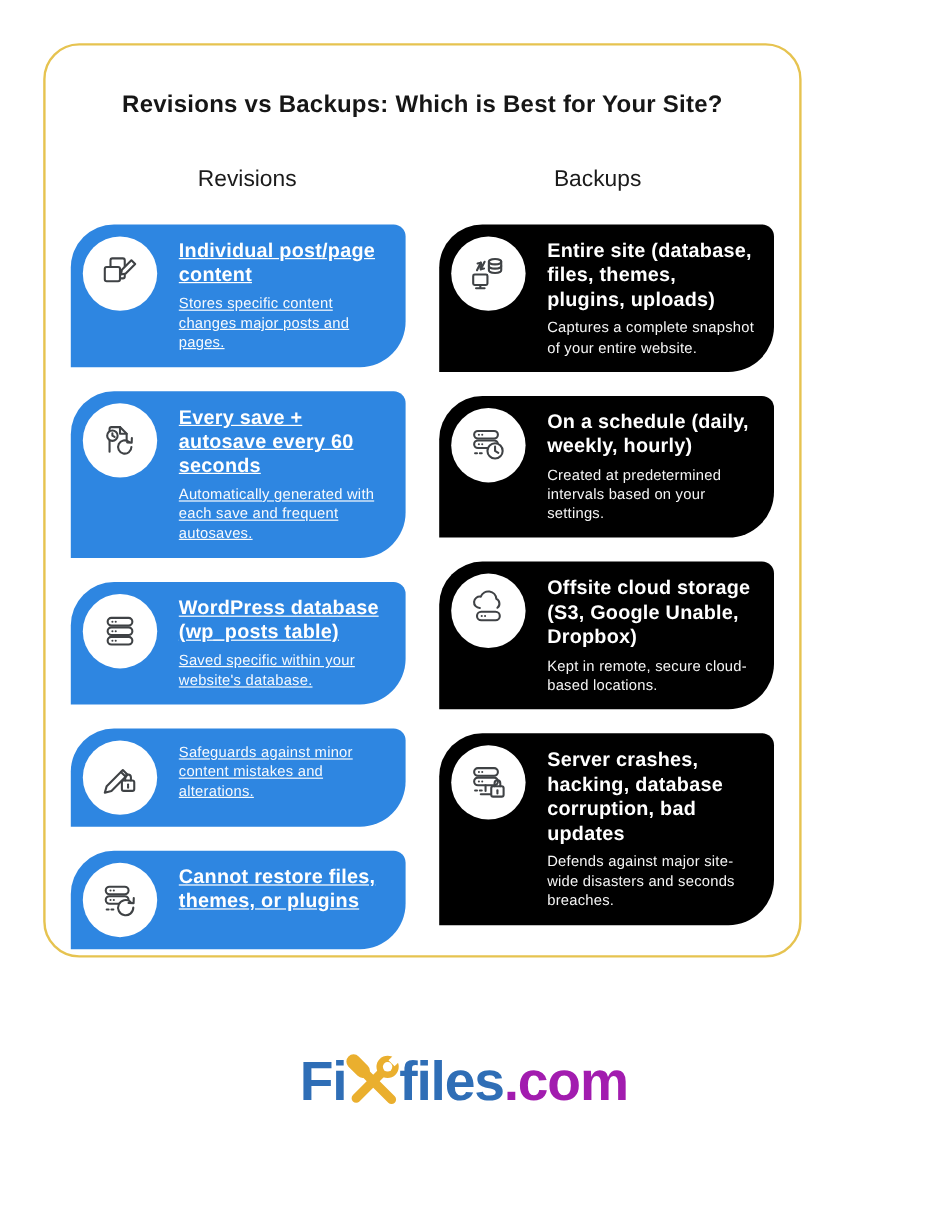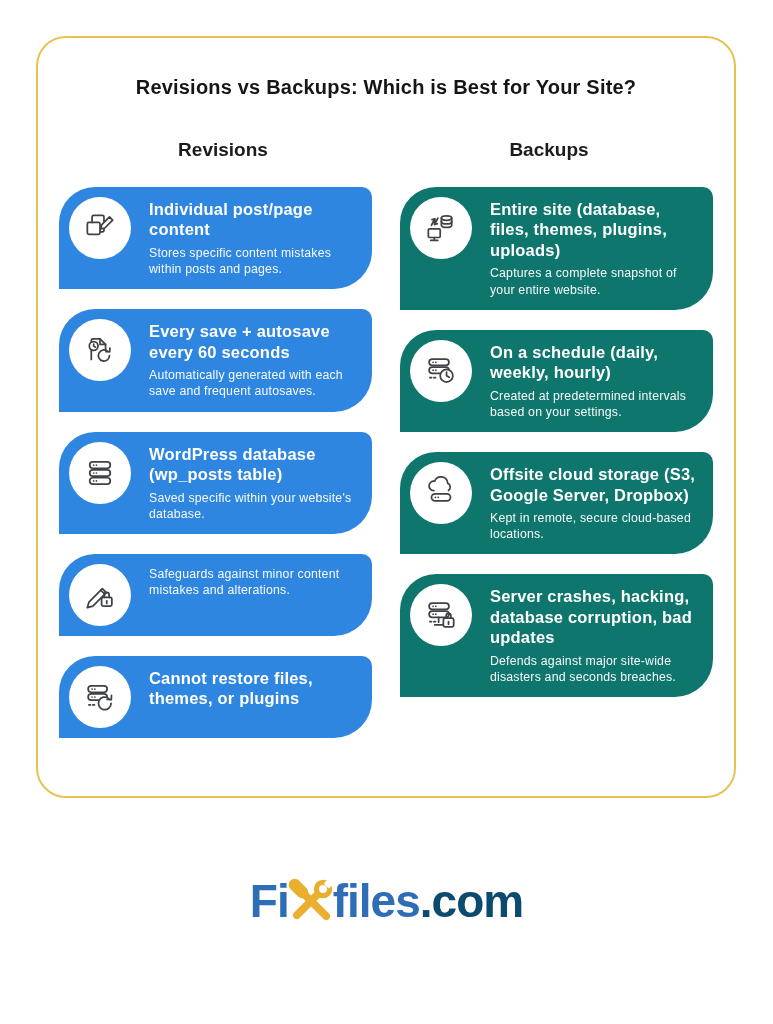--- a/index.html
+++ b/index.html
@@ -8,7 +8,7 @@
     font-family:"Liberation Sans", sans-serif; overflow:hidden;
   }
   .frame {
-    position:absolute; left:36px; top:36px; width:700px; height:762px;
+    position:absolute; left:36px; top:36px; width:632px; height:762px;
     border:2px solid #e6c350; border-radius:30px; box-sizing:border-box;
     background:#ffffff;
   }

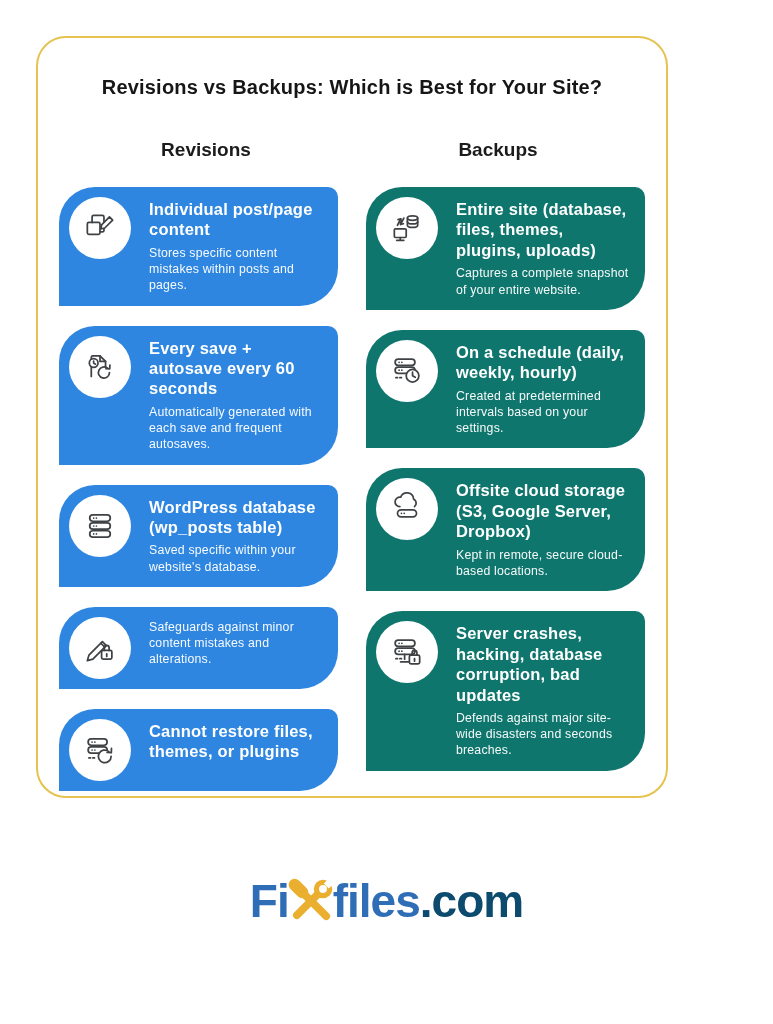--- a/index.html
+++ b/index.html
@@ -17,7 +17,7 @@
     color:#161616; letter-spacing:0.2px;
   }
   .headers { display:flex; padding:0 22px; margin-top:40px; }
-  .headers > div { flex:1; text-align:center; font-size:19px; color:#1b1b1b; font-weight:700; }
+  .headers > div { flex:1; text-align:center; font-size:19px; color:#1b1b1b; font-weight:400; }
   .cols { display:flex; gap:28px; padding:0 21px; margin-top:26px; }
   .col { flex:1; display:flex; flex-direction:column; gap:20px; }
   .card {

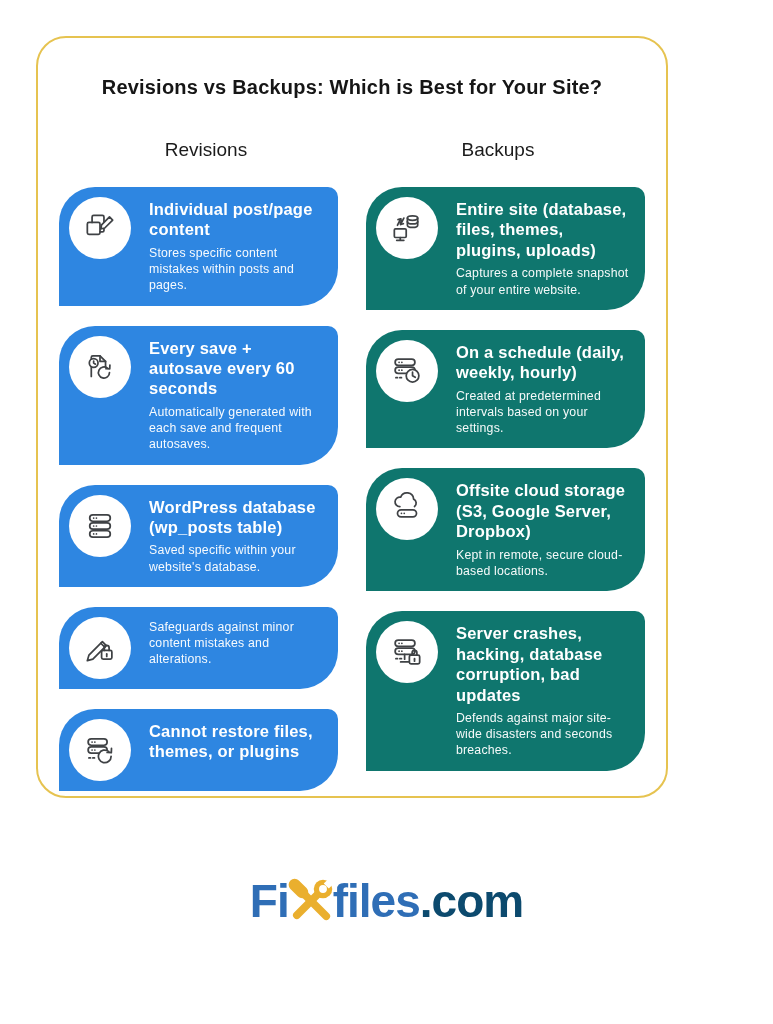--- a/index.html
+++ b/index.html
@@ -24,7 +24,7 @@
     position:relative; border-radius:36px 10px 38px 0; color:#fff;
     padding:12px 14px 12px 90px; min-height:82px; box-sizing:border-box;
   }
-  .col-revisions .card { background:#2e86e1; }
+  .col-revisions .card { background:#2e86e1;text-decoration:underline; }
   .col-backups  .card { background:#0f766e; }
   .icon-circle {
     position:absolute; left:10px; top:10px; width:62px; height:62px;

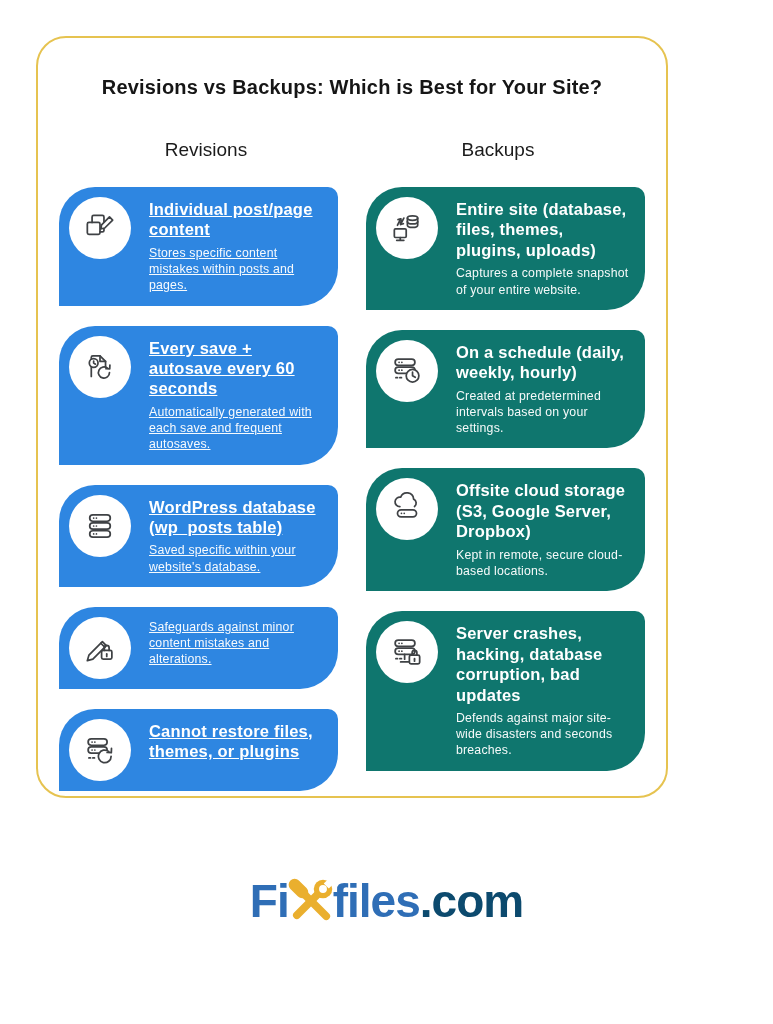--- a/index.html
+++ b/index.html
@@ -25,7 +25,7 @@
     padding:12px 14px 12px 90px; min-height:82px; box-sizing:border-box;
   }
   .col-revisions .card { background:#2e86e1;text-decoration:underline; }
-  .col-backups  .card { background:#0f766e; }
+  .col-backups  .card { background:#000000; }
   .icon-circle {
     position:absolute; left:10px; top:10px; width:62px; height:62px;
     background:#fff; border-radius:50%;

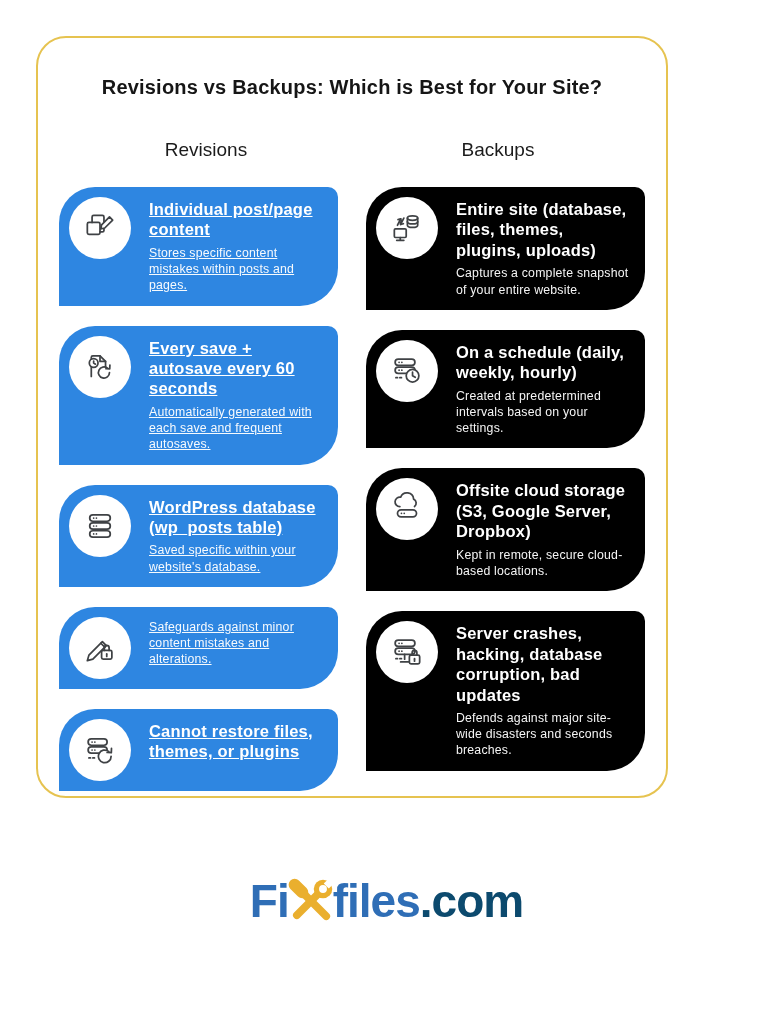--- a/index.html
+++ b/index.html
@@ -71,7 +71,7 @@
           </svg>
         </span>
         <h3>Individual post/page content</h3>
-        <p>Stores specific content mistakes within posts and pages.</p>
+        <p>Stores specific content changes major posts and pages.</p>
       </div>
 
       <div class="card">

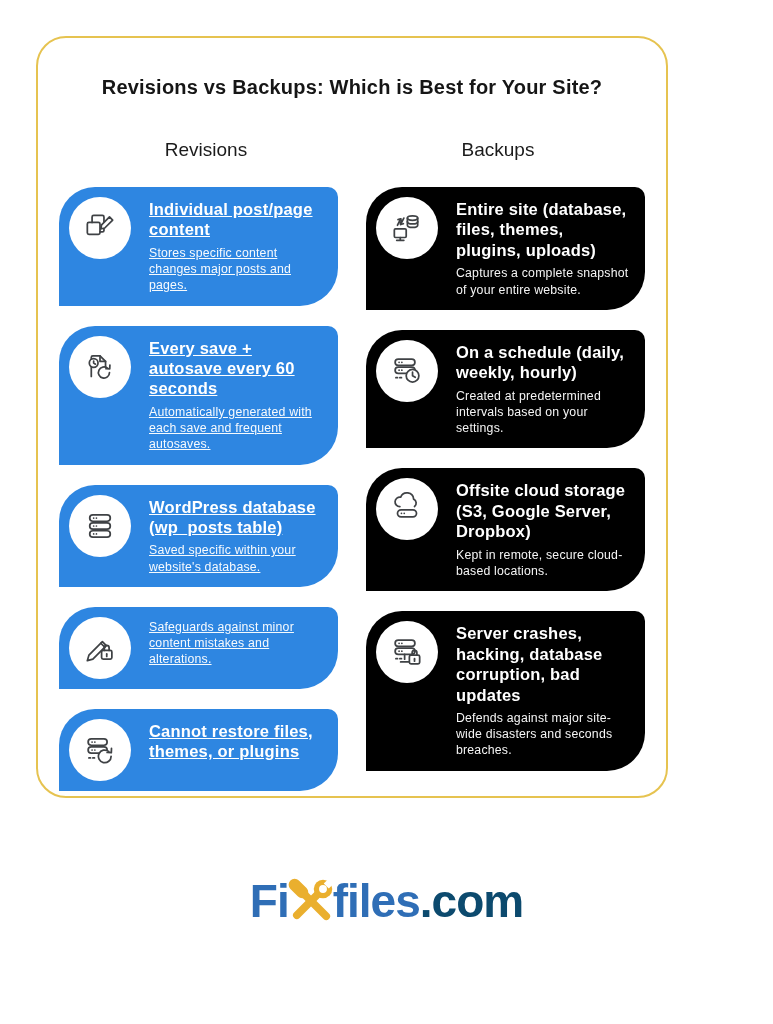--- a/index.html
+++ b/index.html
@@ -195,7 +195,7 @@
             </g>
           </svg>
         </span>
-        <h3>Offsite cloud storage (S3, Google Server, Dropbox)</h3>
+        <h3>Offsite cloud storage (S3, Google Unable, Dropbox)</h3>
         <p>Kept in remote, secure cloud-based locations.</p>
       </div>
 

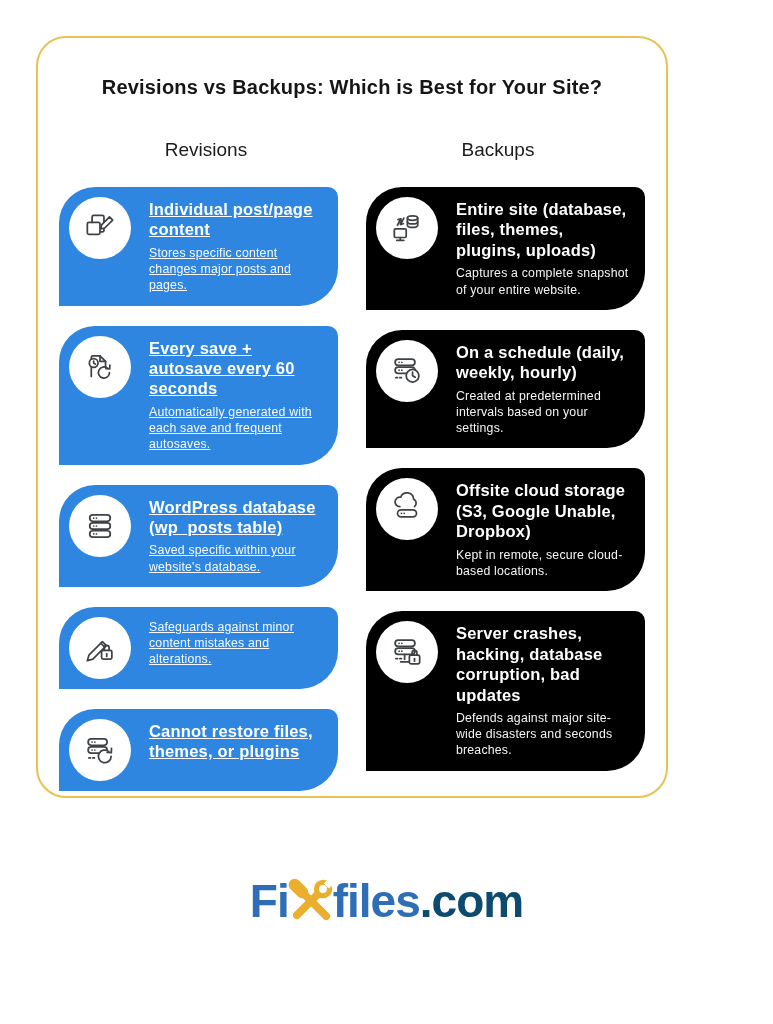--- a/index.html
+++ b/index.html
@@ -43,7 +43,7 @@
     font-weight:700; font-size:46px; letter-spacing:-1px; line-height:1;
   }
   .logo .blue { color:#2f6eb6; }
-  .logo .gold { color:#0c4a6e; }
+  .logo .gold { color:#a21caf; }
   .logo svg   { margin:0 -2px; position:relative; top:1px; }
   svg.card-ic { display:block; }
 </style>

